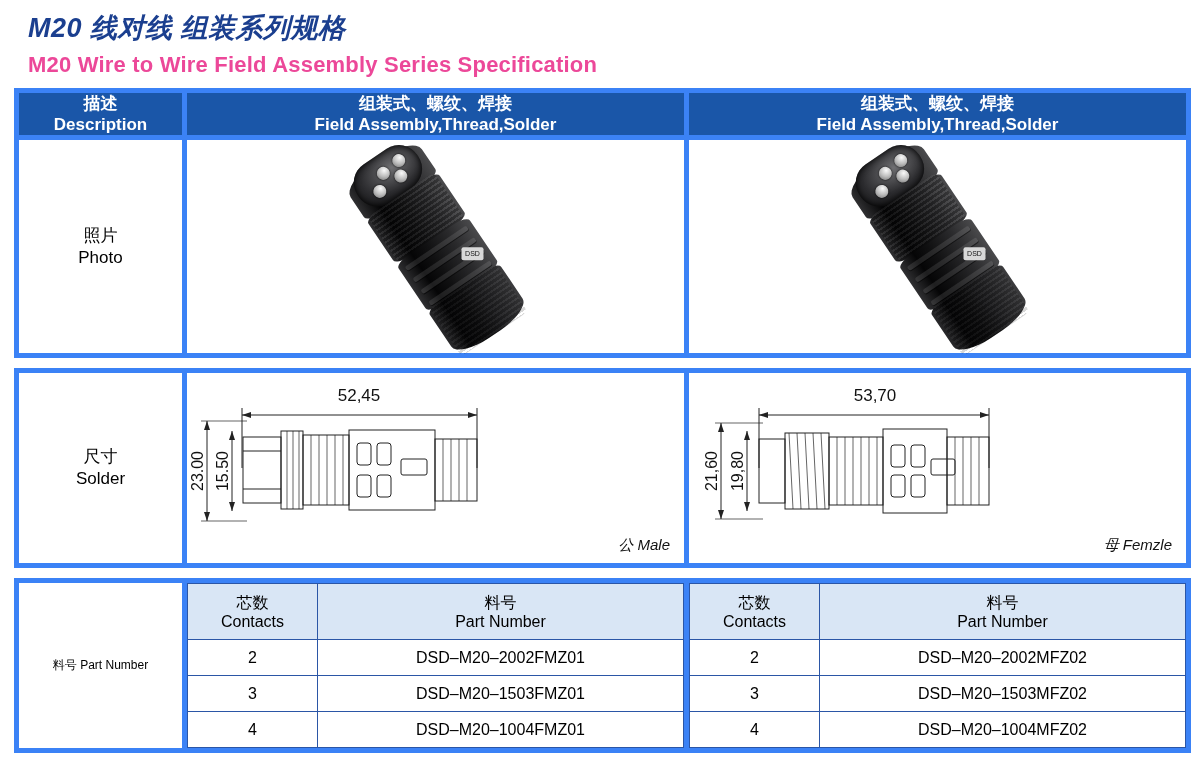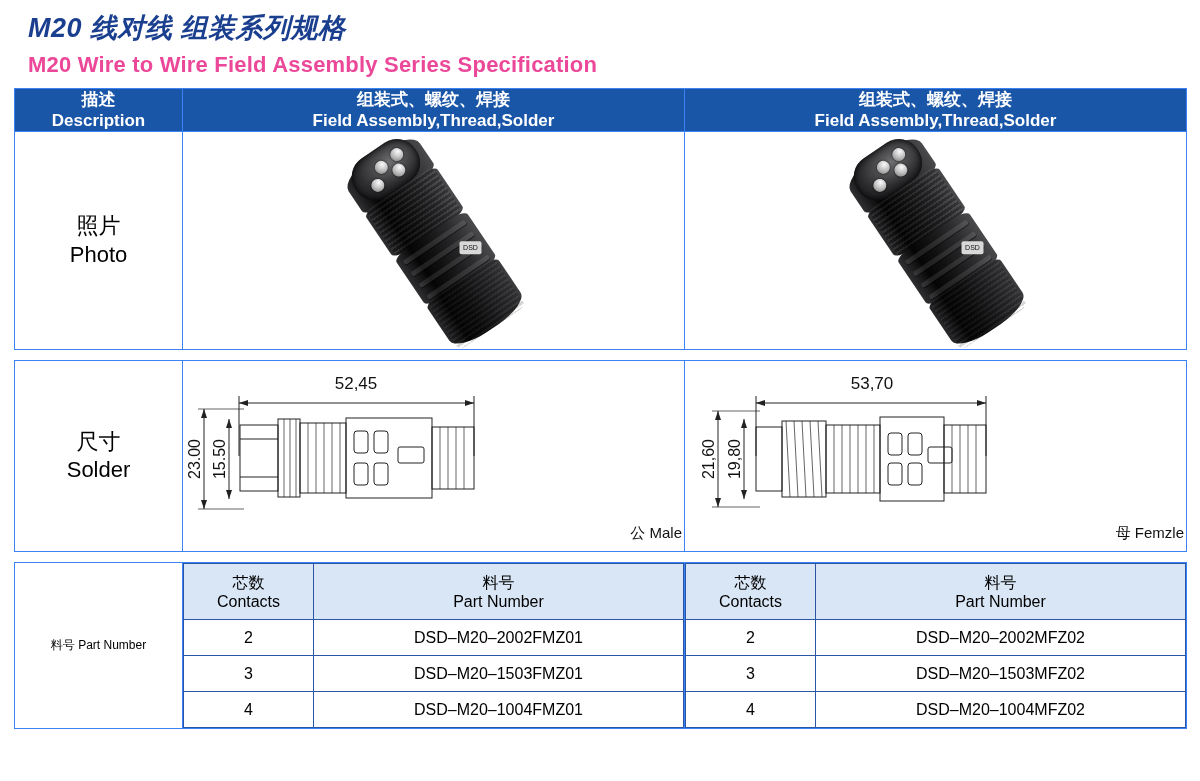--- a/index.html
+++ b/index.html
@@ -39,7 +39,7 @@
     table-layout: fixed;
   }
   .tbl td, .tbl th {
-    border: 1px solid #3b82f6;
+    border: 5px solid #3b82f6;
     padding: 0;
     vertical-align: middle;
     text-align: center;

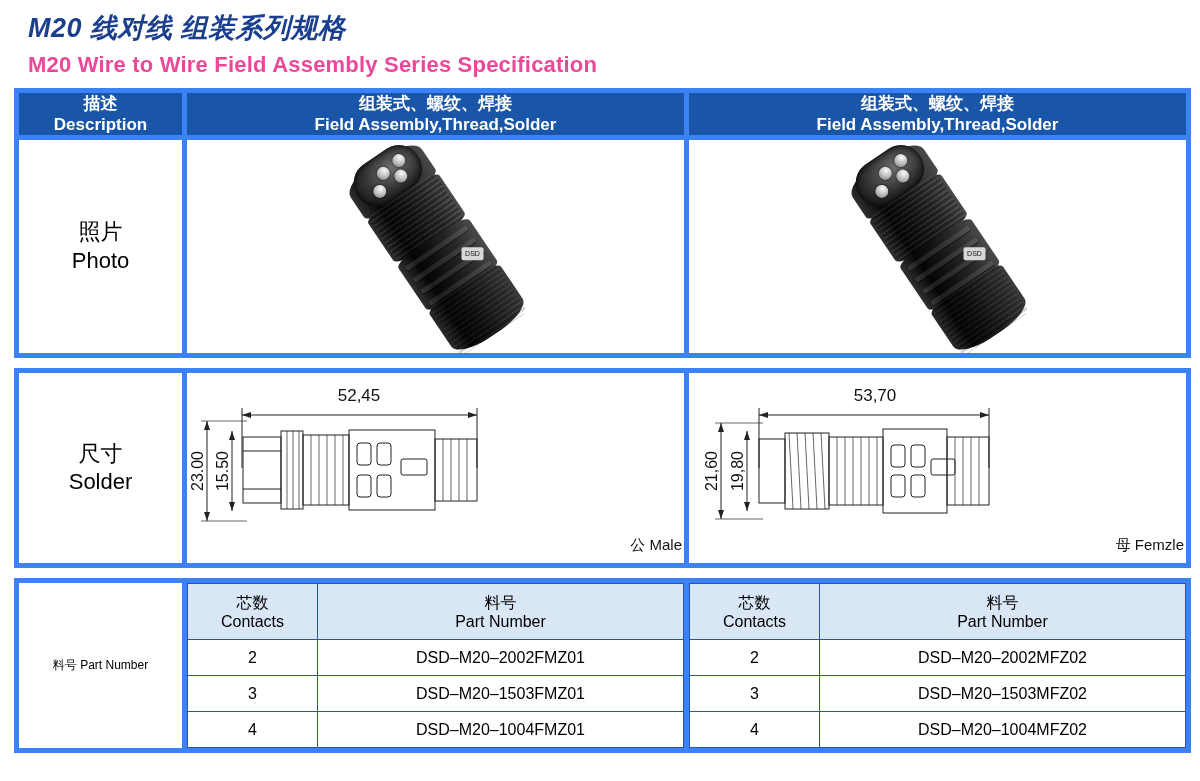--- a/index.html
+++ b/index.html
@@ -54,7 +54,7 @@
   .hdr-zh { font-size: 17px; }
   .hdr-en { font-size: 17px; }
   .rowlabel {
-    font-size: 22px;
+    font-size: 17px;
     line-height: 1.3;
     width: 168px;
     margin-top: 8px;

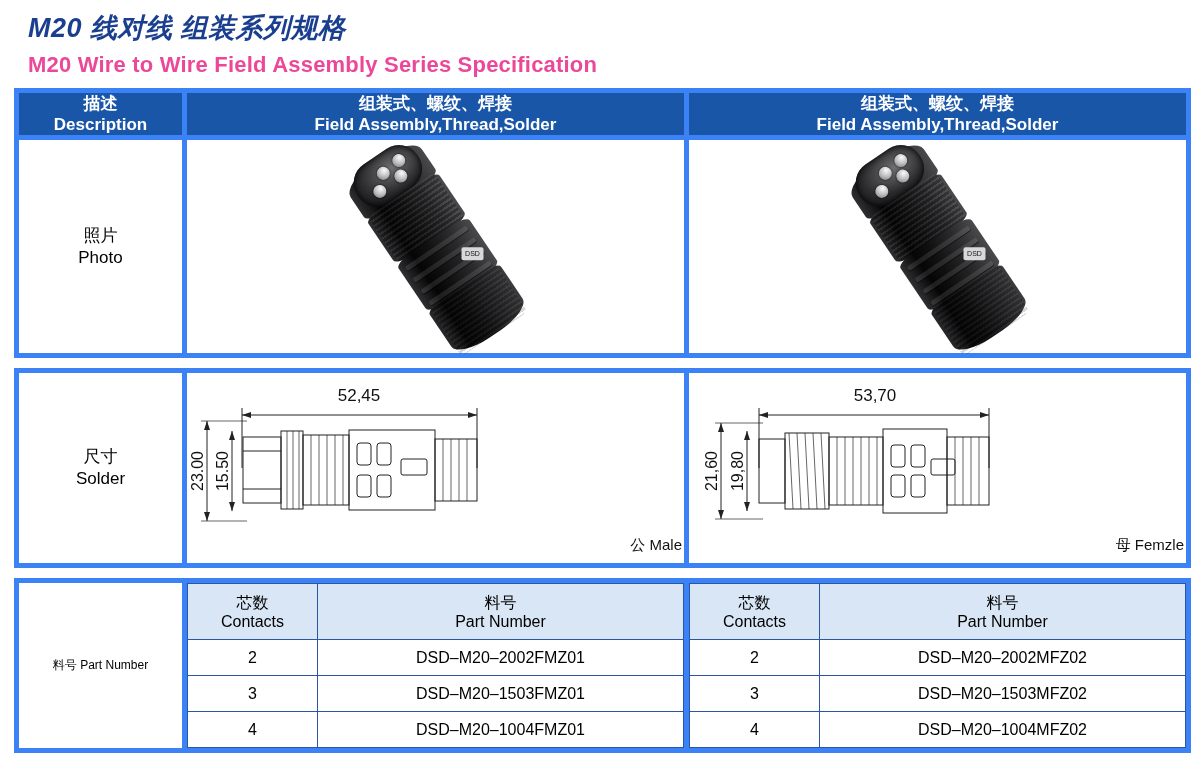--- a/index.html
+++ b/index.html
@@ -117,8 +117,8 @@
   .draw-cell { height: 188px; position: relative; }
   .draw-wrap { position: relative; width: 100%; height: 100%; }
   .mf-label {
-    position: absolute; right: 2px; bottom: 8px;
-    font-size: 15px; color: #111;
+    position: absolute; right: 14px; bottom: 8px;
+    font-size: 15px; color: #111; font-style: italic;
   }
 
   

